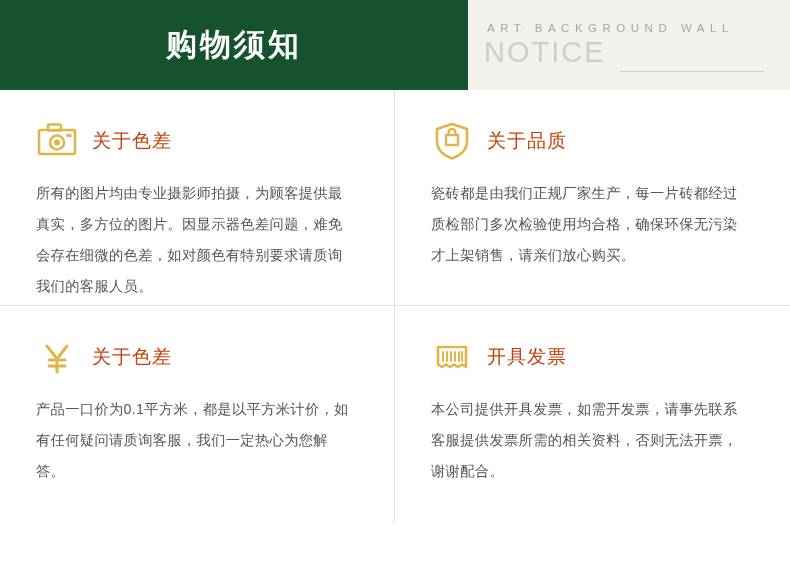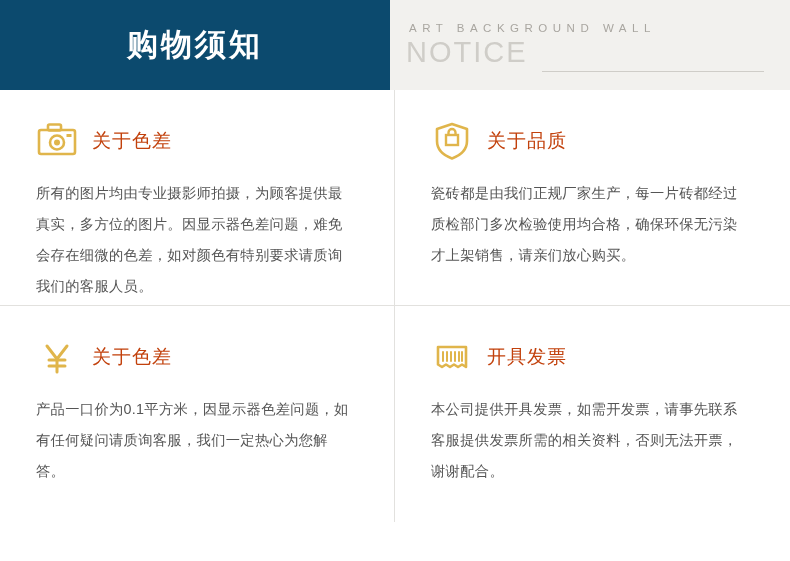--- a/index.html
+++ b/index.html
@@ -29,8 +29,8 @@
     align-items: stretch;
   }
   .header-red {
-    width: 390px;
-    background: #0c4a6e;
+    width: 468px;
+    background: #14532d;
     display: flex;
     align-items: center;
     justify-content: center;

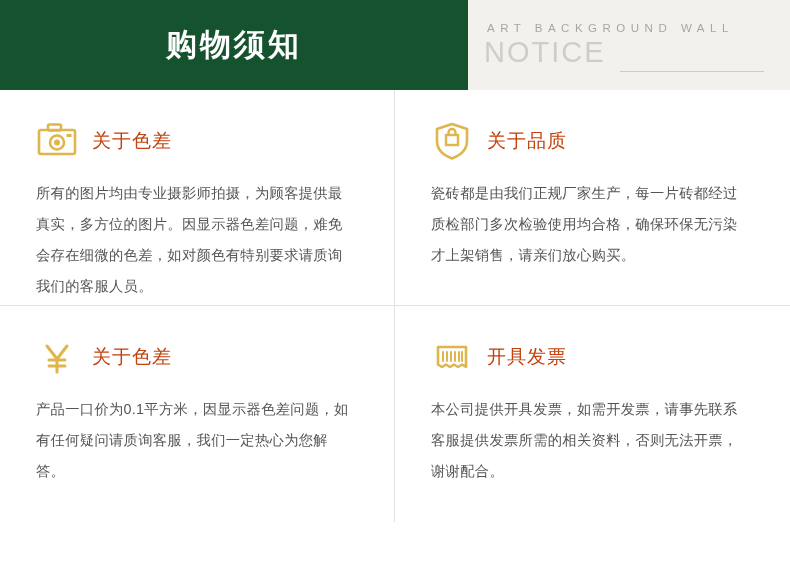--- a/index.html
+++ b/index.html
@@ -195,7 +195,7 @@
         </span>
         <span class="cell-title">关于色差</span>
       </div>
-      <div class="cell-body">产品一口价为0.1平方米，因显示器色差问题，如有任何疑问请质询客服，我们一定热心为您解答。</div>
+      <div class="cell-body">产品一口价为0.1平方米，都是以平方米计价，如有任何疑问请质询客服，我们一定热心为您解答。</div>
     </div>
 
     <div class="cell right">

